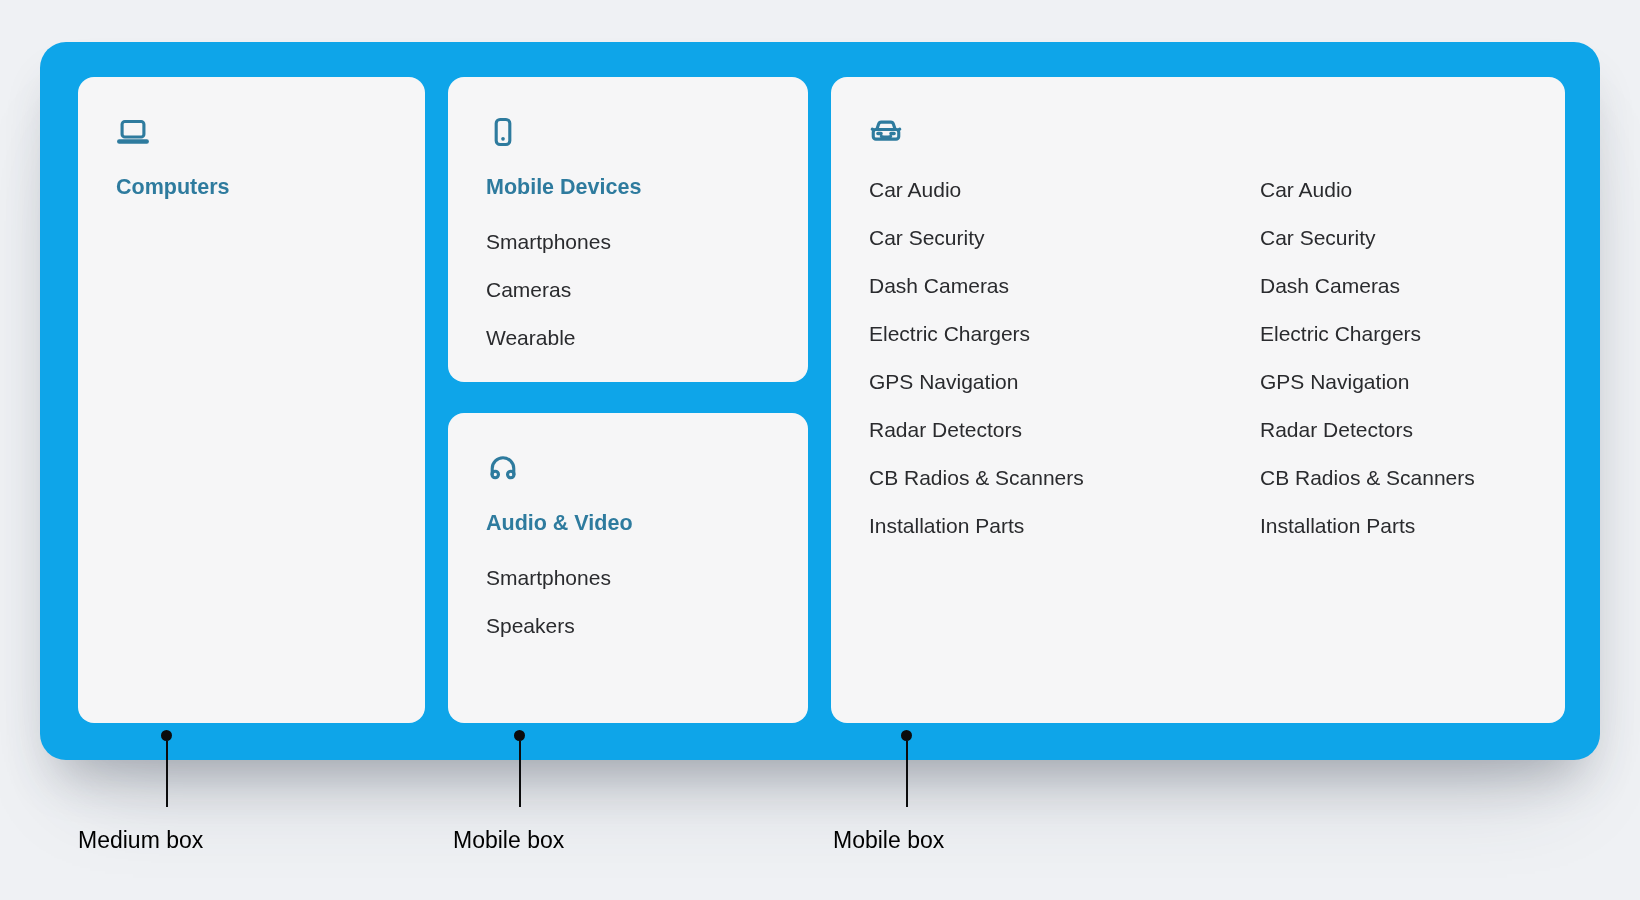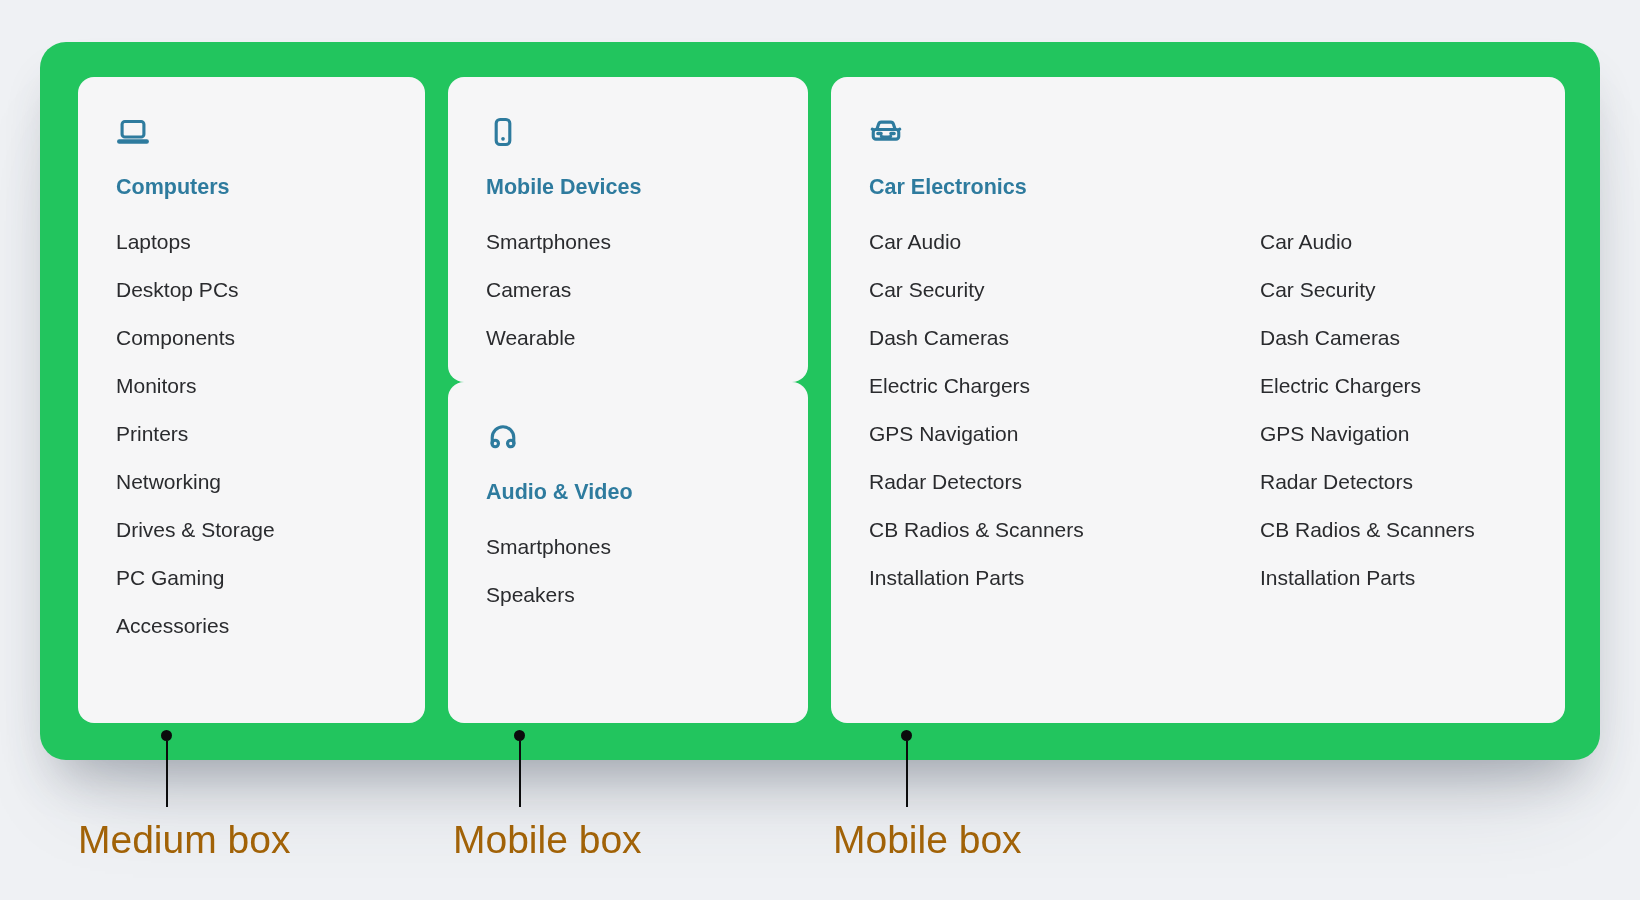--- a/index.html
+++ b/index.html
@@ -13,7 +13,7 @@
   .card {
     position:absolute; left:40px; top:42px;
     width:1560px; height:718px;
-    background:#22c55e; border-radius:26px;
+    background:#0ea5e9; border-radius:26px;
     box-shadow:0 30px 50px -18px rgba(55,65,80,0.32), 0 60px 90px -40px rgba(55,65,80,0.22);
   }
   .card-inner {

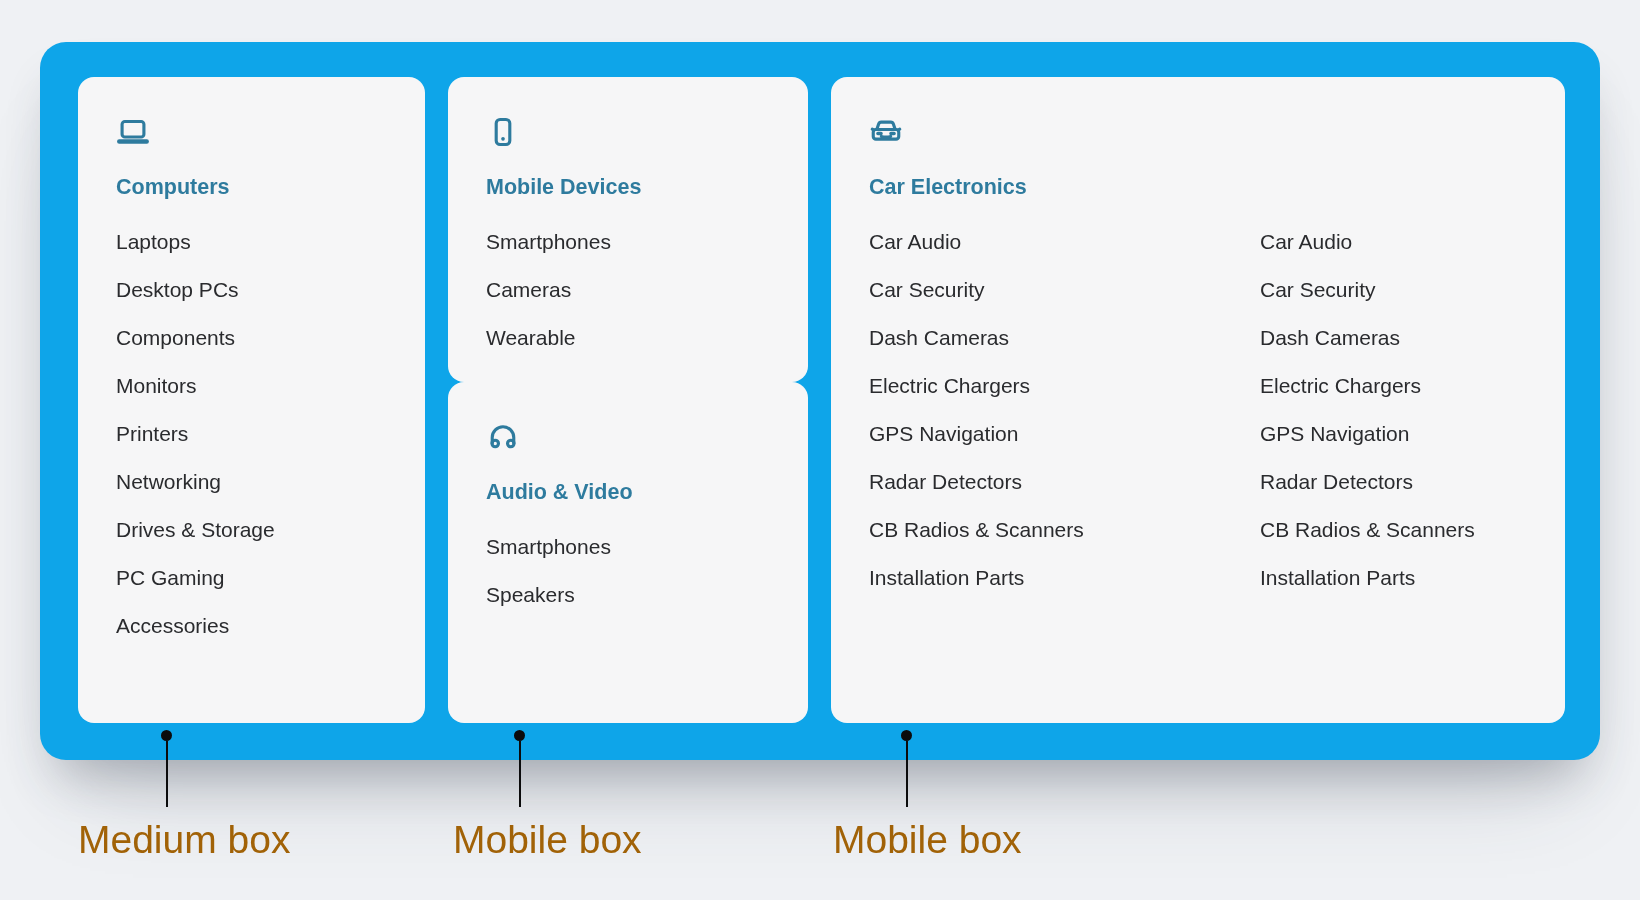--- a/index.html
+++ b/index.html
@@ -25,7 +25,7 @@
     padding:38px 28px 0 38px;
   }
   .box-medium { width:347px; height:100%; }
-  .col-small { width:360px; height:100%; display:flex; flex-direction:column; }
+  .col-small { width:360px; height:100%; display:flex; flex-direction:column; gap:31px; }
   .box-small-top { height:305px; }
   .box-small-bottom { flex:1; }
   .box-large { flex:1; height:100%; }

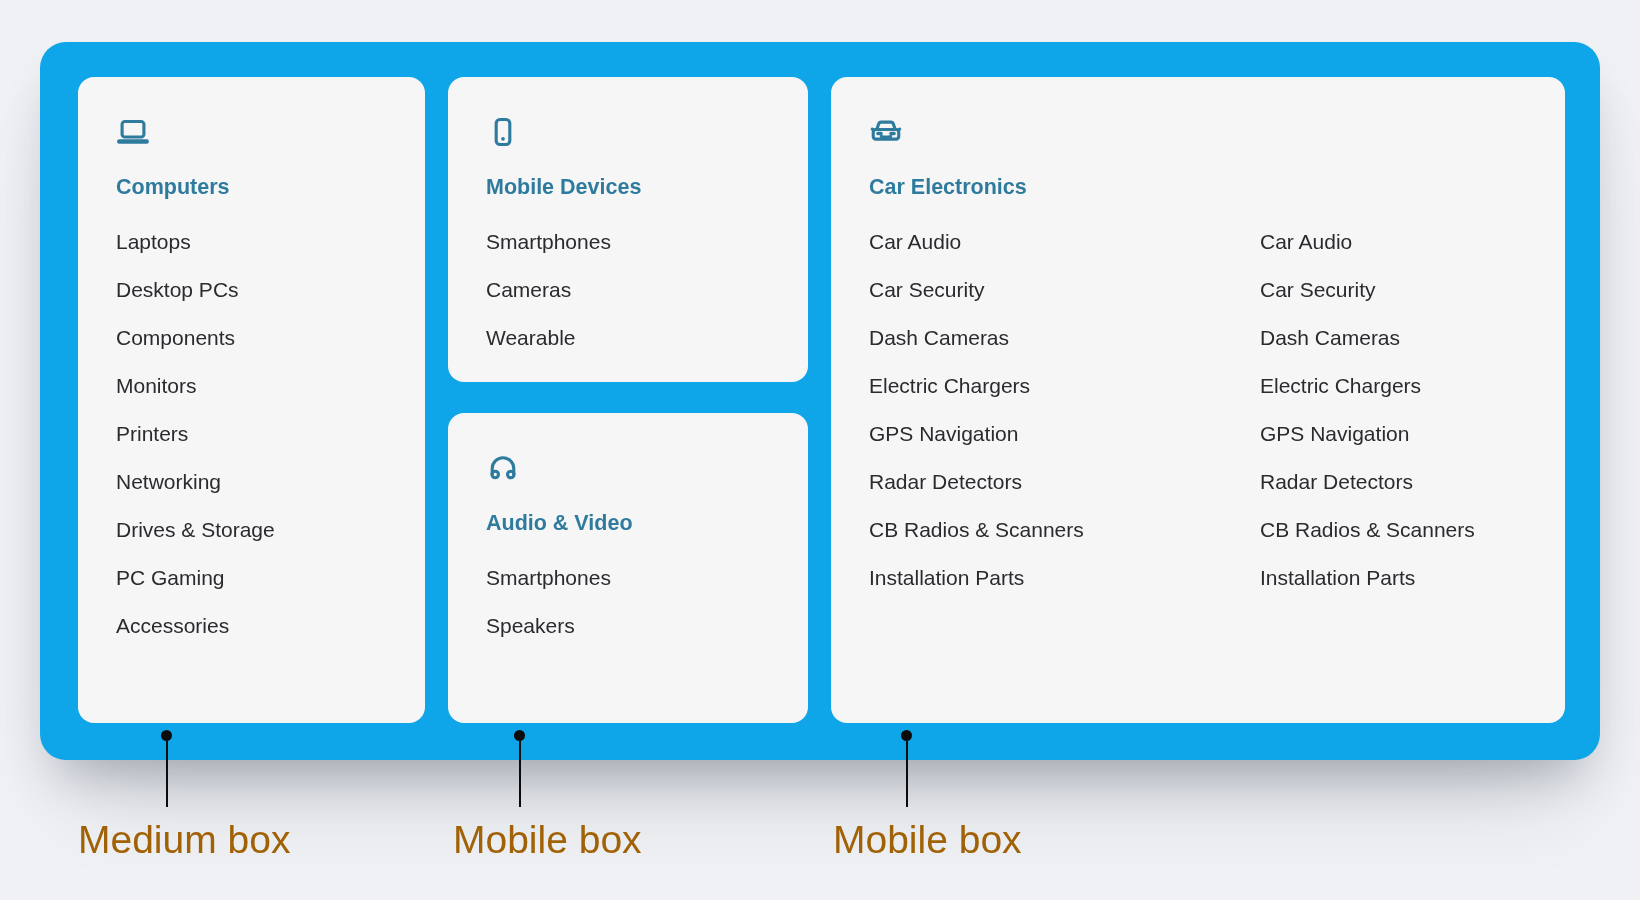--- a/index.html
+++ b/index.html
@@ -130,7 +130,6 @@
           <path d="M3.2 10.5 2.3 10M20.8 10.5l.9-.5"></path>
         </svg>
       </span>
-      <div class="cat-title">Car Electronics</div>
       <div class="large-cols">
         <ul class="cat-items">
           <li>Car Audio</li>

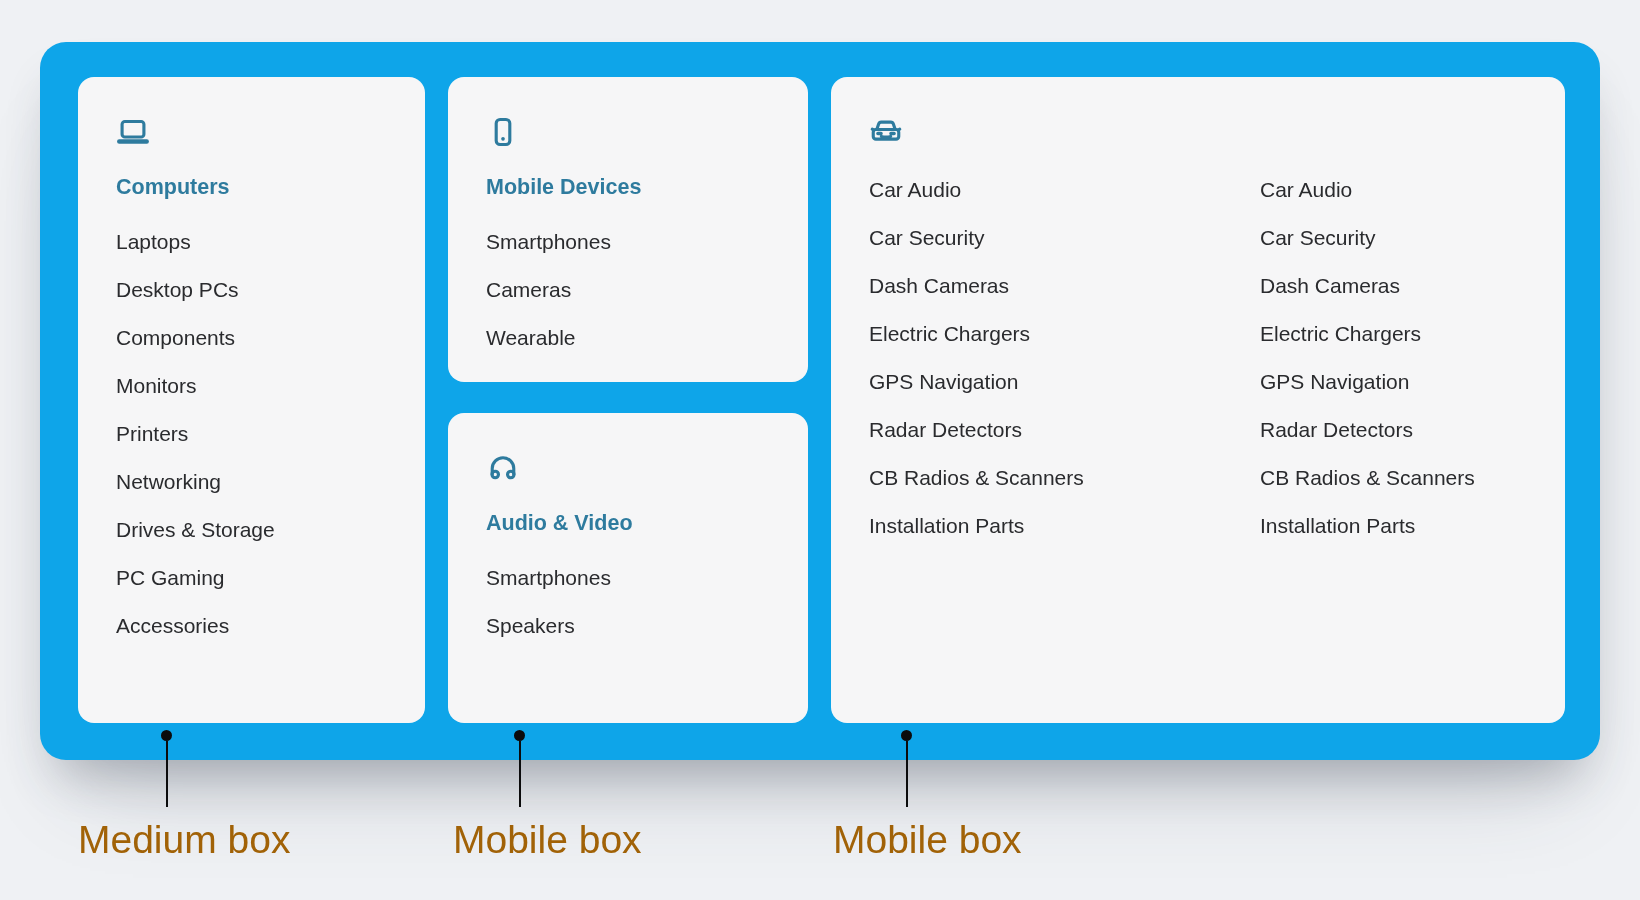--- a/index.html
+++ b/index.html
@@ -73,17 +73,6 @@
         </svg>
       </span>
       <div class="cat-title">Computers</div>
-      <ul class="cat-items">
-        <li>Laptops</li>
-        <li>Desktop PCs</li>
-        <li>Components</li>
-        <li>Monitors</li>
-        <li>Printers</li>
-        <li>Networking</li>
-        <li>Drives &amp; Storage</li>
-        <li>PC Gaming</li>
-        <li>Accessories</li>
-      </ul>
     </div>
 
     <div class="col-small">

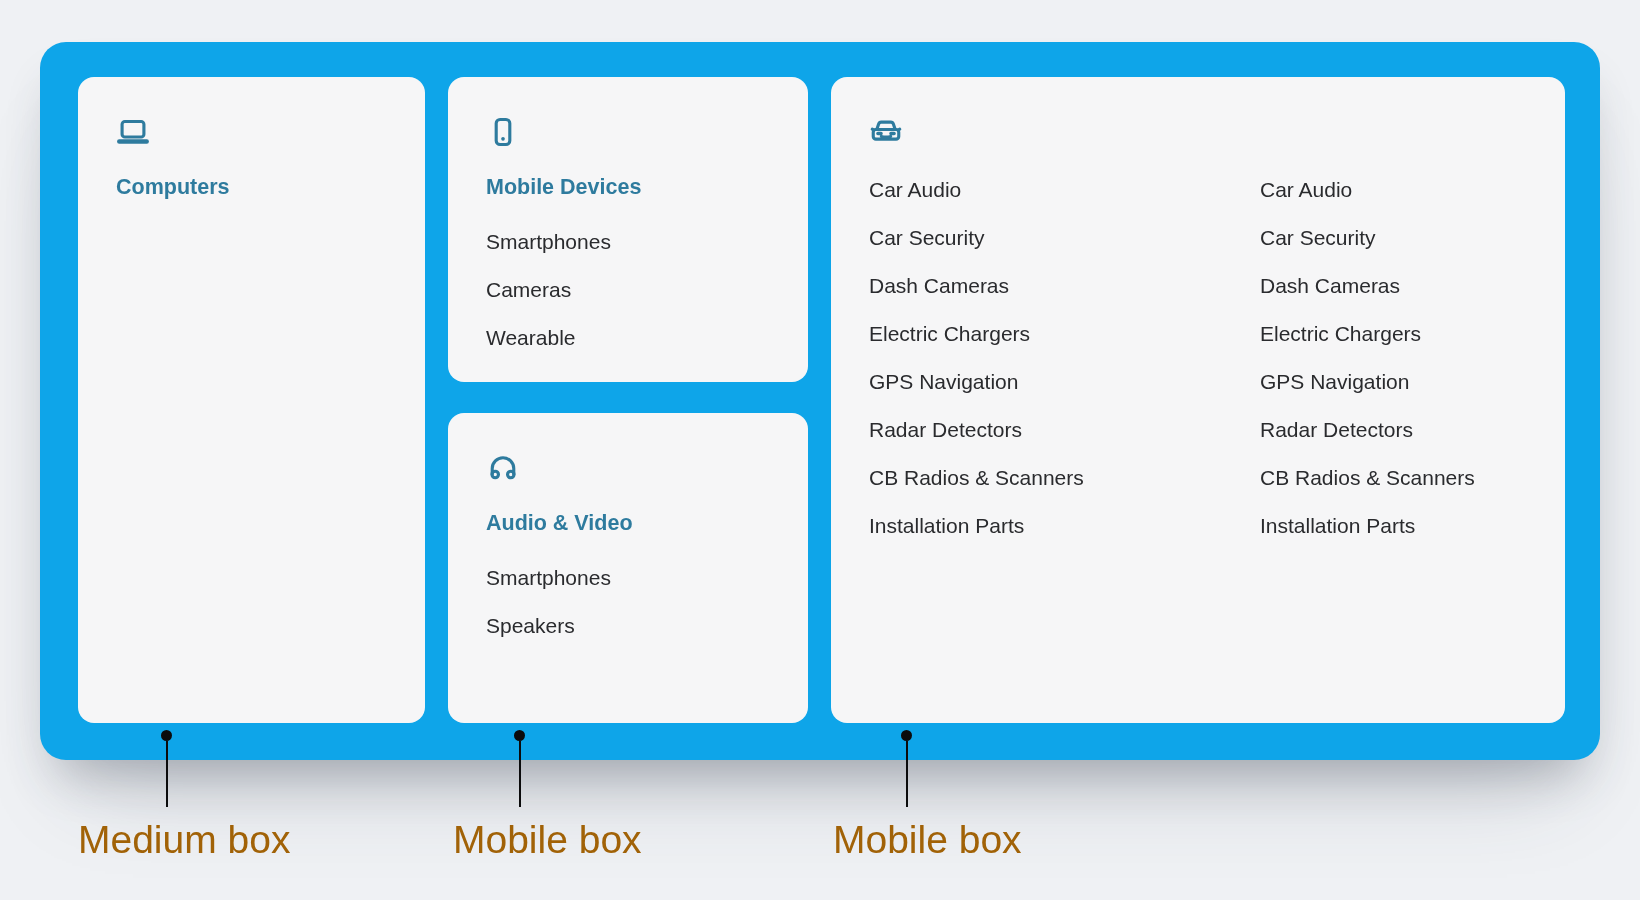--- a/index.html
+++ b/index.html
@@ -52,8 +52,8 @@
     background:#0b0b0c;
   }
   .ann-label {
-    position:absolute; top:822px; font-size:39px; line-height:36px;
-    color:#a16207; white-space:nowrap;
+    position:absolute; top:822px; font-size:23px; line-height:36px;
+    color:#000000; white-space:nowrap;
   }
   .ann-m.ann-dot { left:161px; } .ann-m.ann-line { left:166px; } .ann-m.ann-label { left:78px; }
   .ann-s.ann-dot { left:514px; } .ann-s.ann-line { left:519px; } .ann-s.ann-label { left:453px; }

